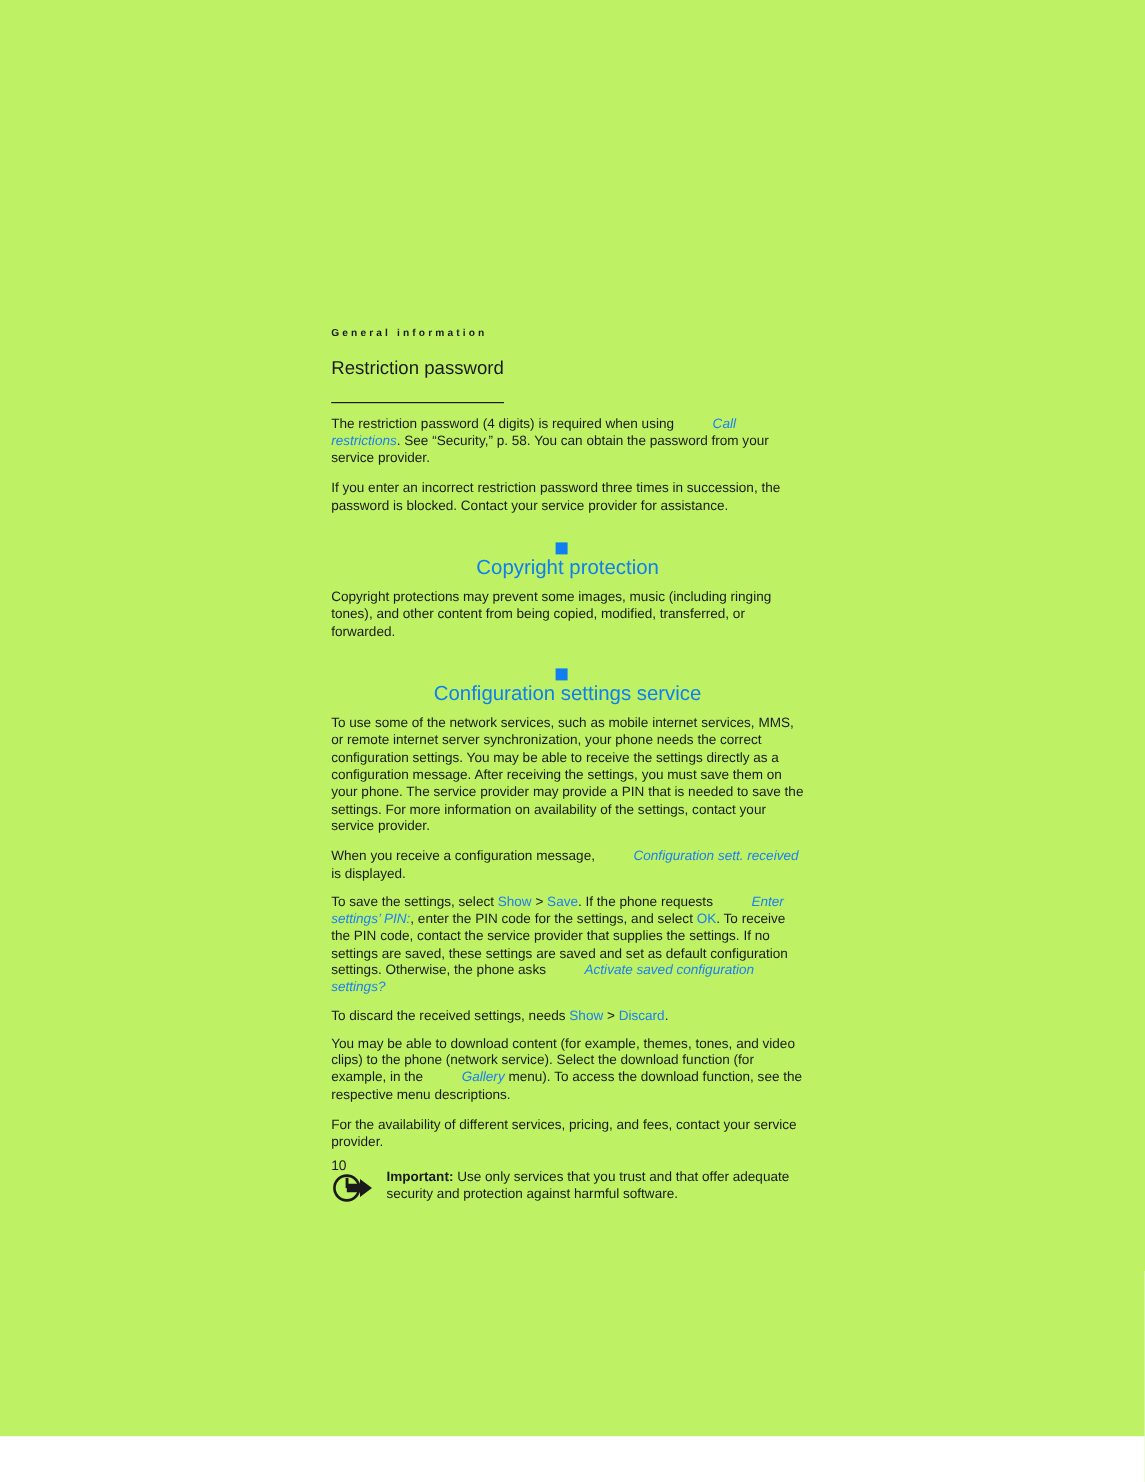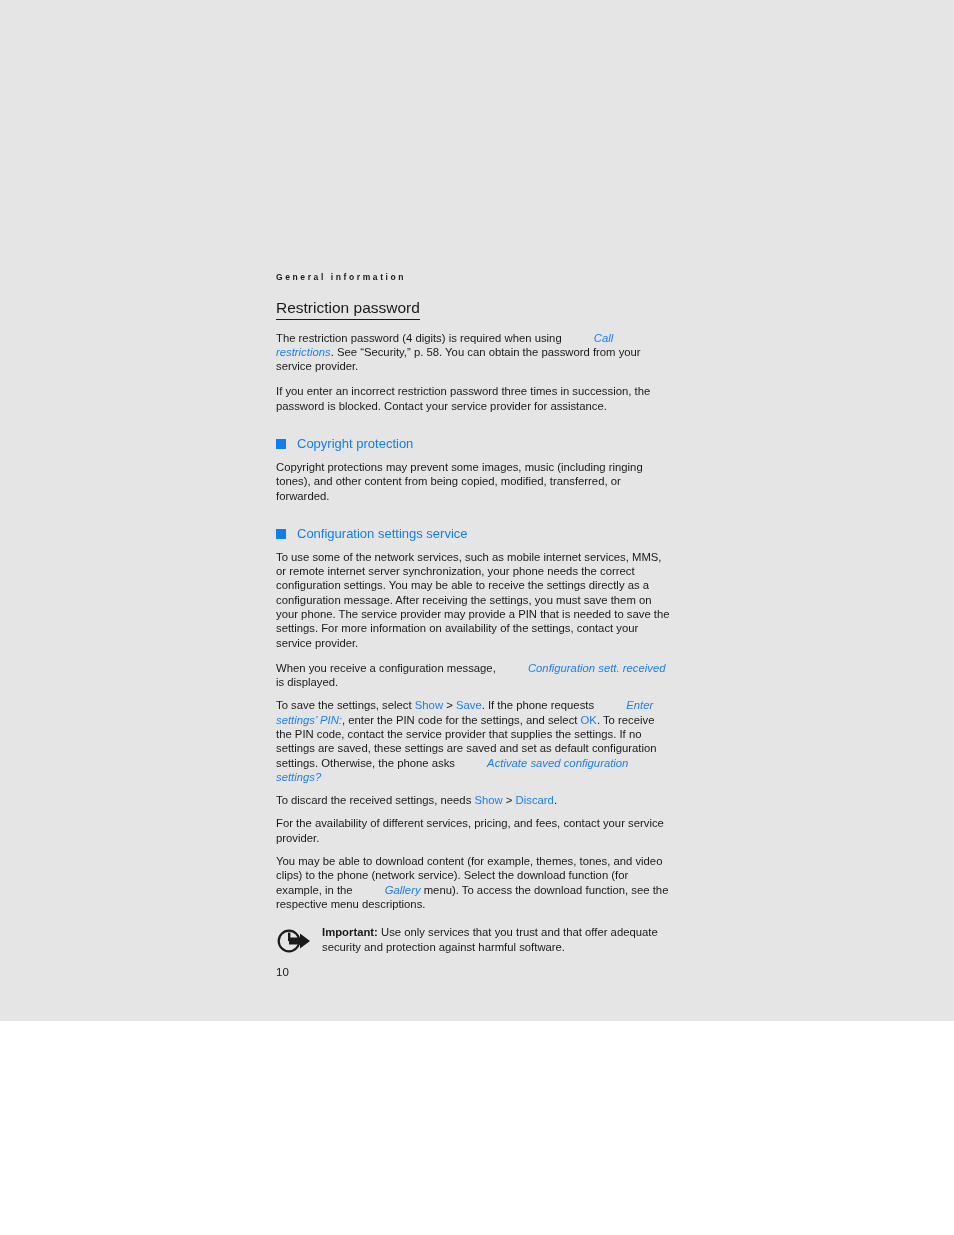--- a/index.html
+++ b/index.html
@@ -10,8 +10,8 @@
   .page {
     position: relative;
     width: 954px;
-    height: 1021px;
-    background: #e5e5e5;
+    height: 1197px;
+    background: #bef264;
     font-family: "Liberation Sans", sans-serif;
     color: #1a1a1a;
     overflow: hidden;

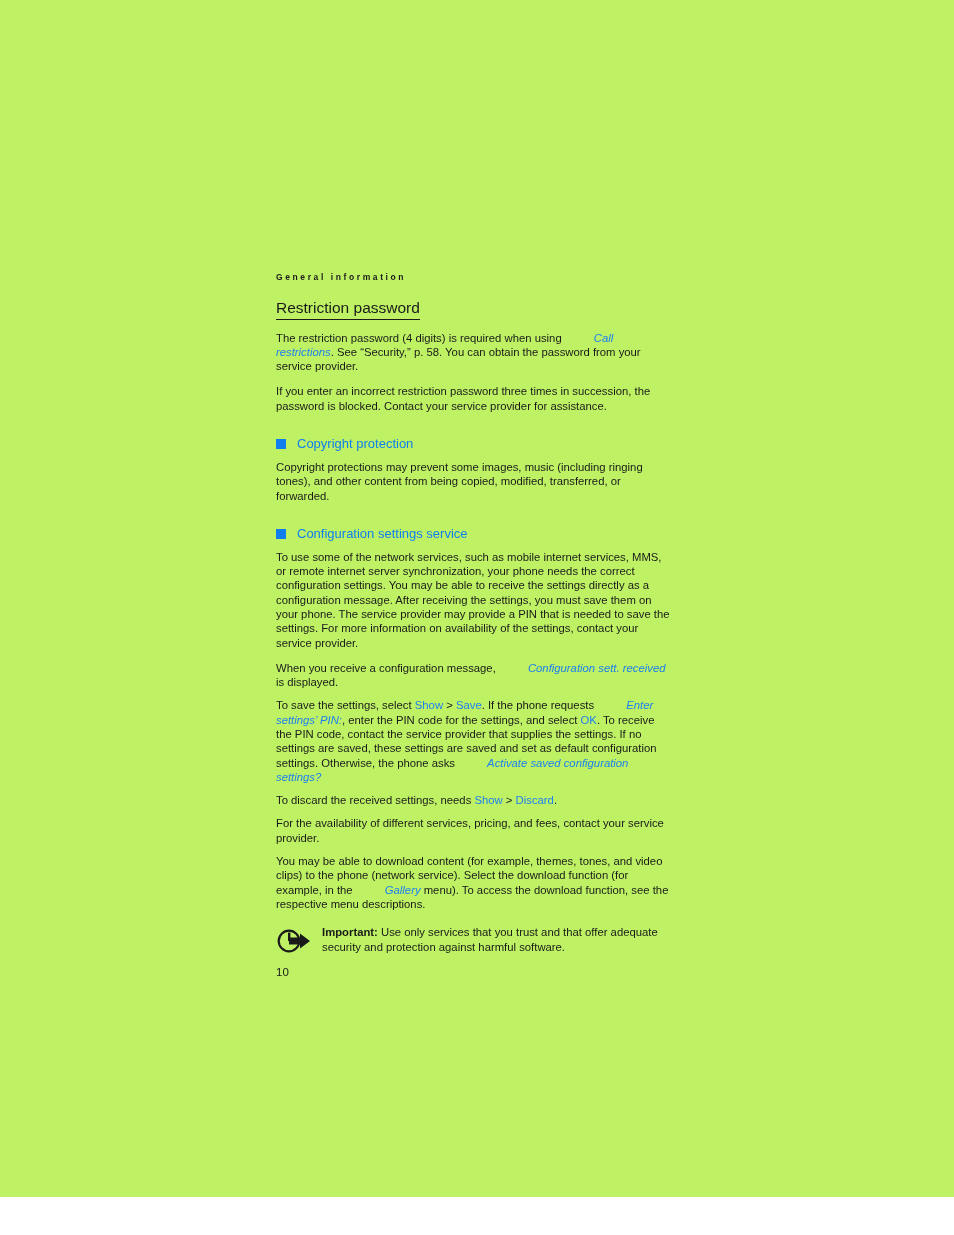--- a/index.html
+++ b/index.html
@@ -35,7 +35,7 @@
     font-weight: normal;
     color: #1a1a1a;
     margin: 0 0 6px 0;
-    padding-bottom: 1px;
+    padding-bottom: 17px;
     line-height: 1.25;
     display: inline-block;
     border-bottom: 1.3px solid #1a1a1a;

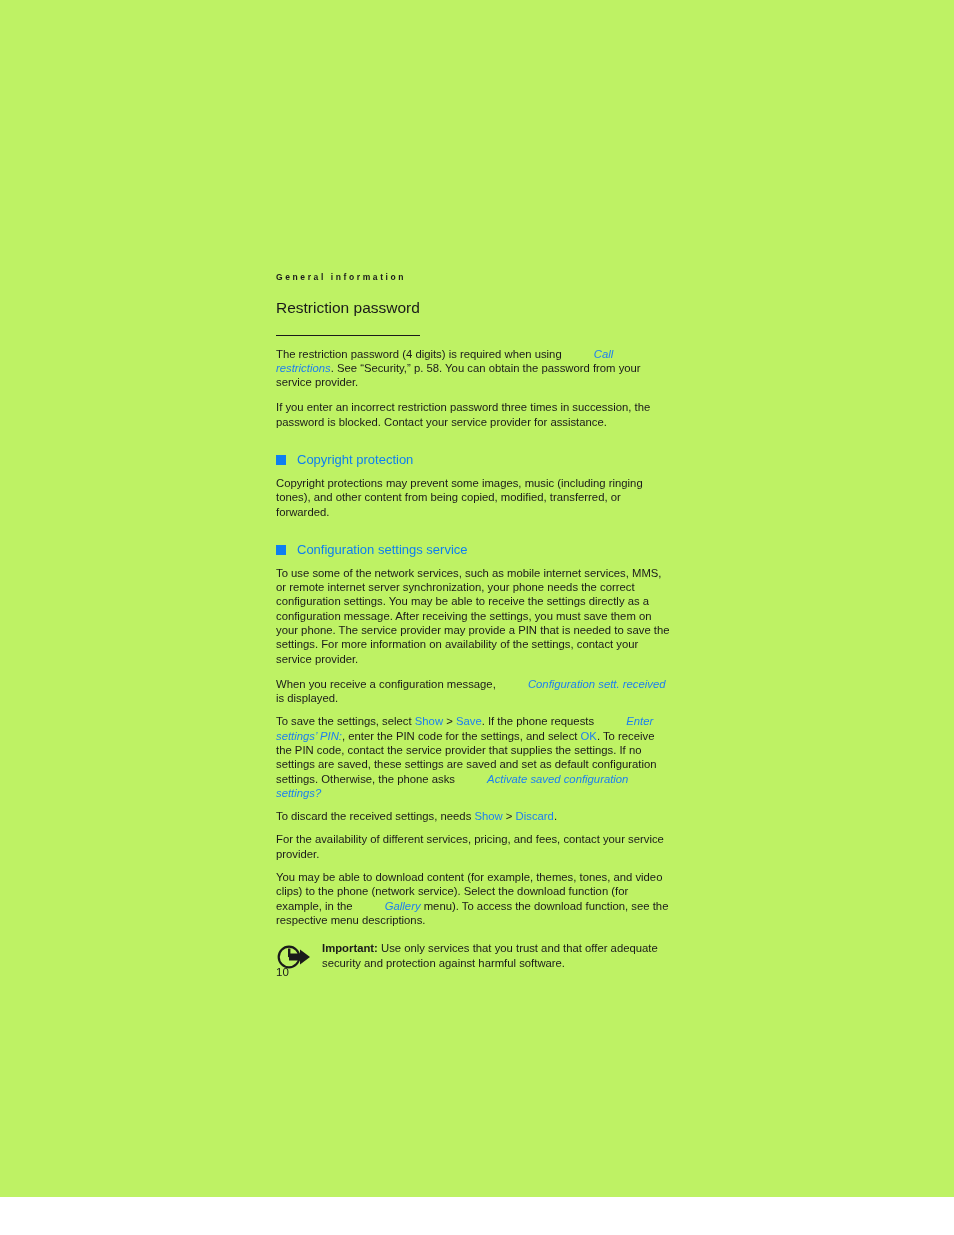--- a/index.html
+++ b/index.html
@@ -42,13 +42,14 @@
   }
   .sub-heading-wrap { margin: 0 0 5px 0; }
   h2.section-heading {
-    font-size: 13px;
+    font-size: 17px;
     font-weight: normal;
     color: #0f7ff0;
     margin: 23px 0 7px 0;
     line-height: 1.3;
     display: flex;
     align-items: center;
+    flex-direction: column;
   }
   h2.section-heading .bullet {
     display: inline-block;

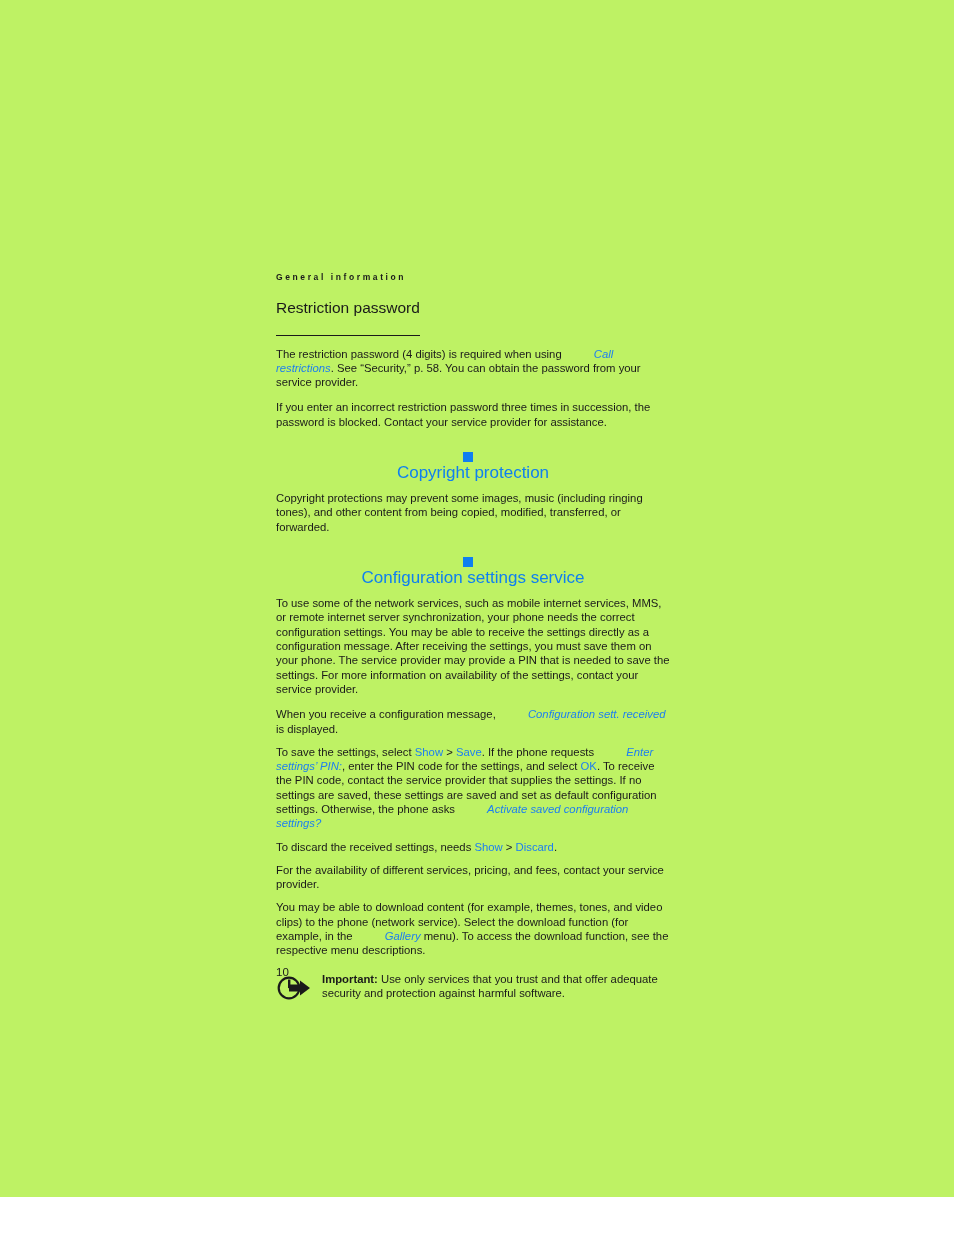--- a/index.html
+++ b/index.html
@@ -138,8 +138,8 @@
     </div>
 
     <div>
+      <p class="body"><span>You may be able to download content (for example, themes, tones, and video clips) to the phone (network service). Select the download function (for example, in the </span><span class="lnk-i">Gallery</span><span> menu). To access the download function, see the respective menu descriptions.</span></p>
       <p class="body tight"><span>For the availability of different services, pricing, and fees, contact your service provider.</span></p>
-      <p class="body"><span>You may be able to download content (for example, themes, tones, and video clips) to the phone (network service). Select the download function (for example, in the </span><span class="lnk-i">Gallery</span><span> menu). To access the download function, see the respective menu descriptions.</span></p>
 
       <div class="note">
         <div class="note-icon">

